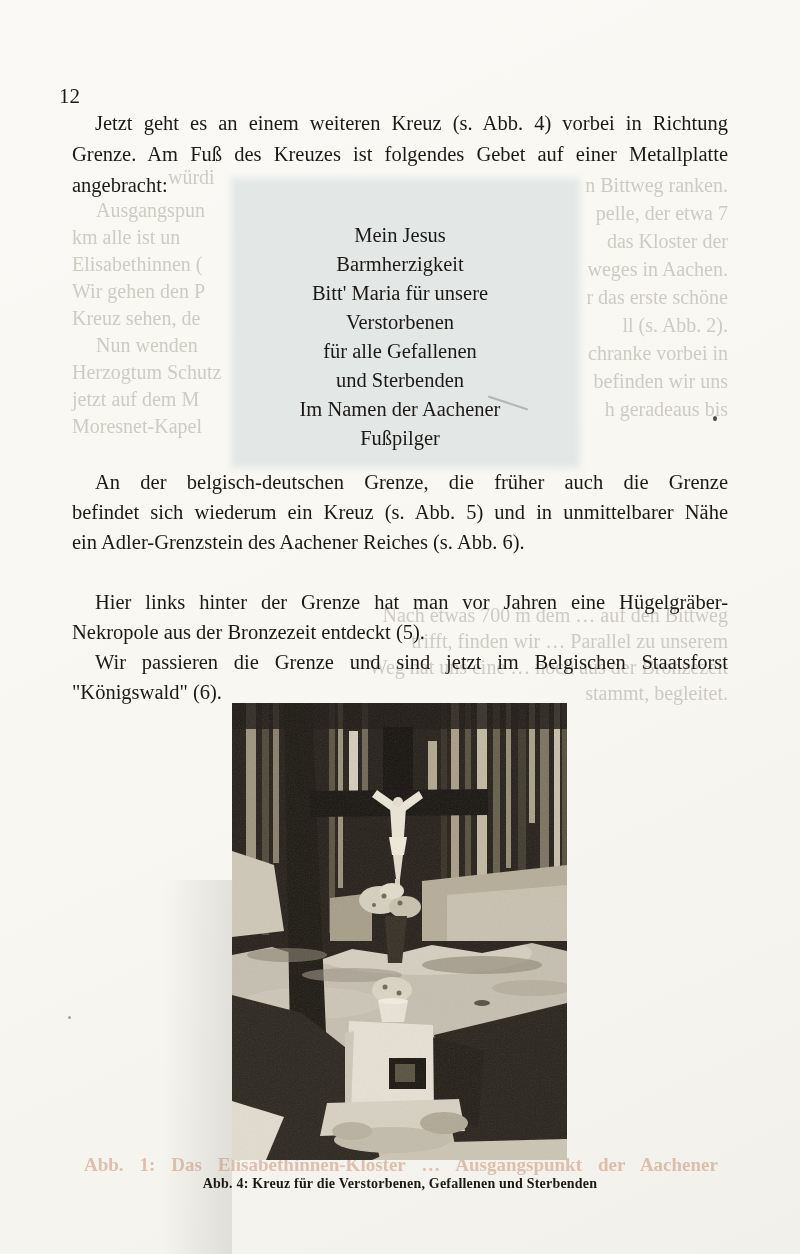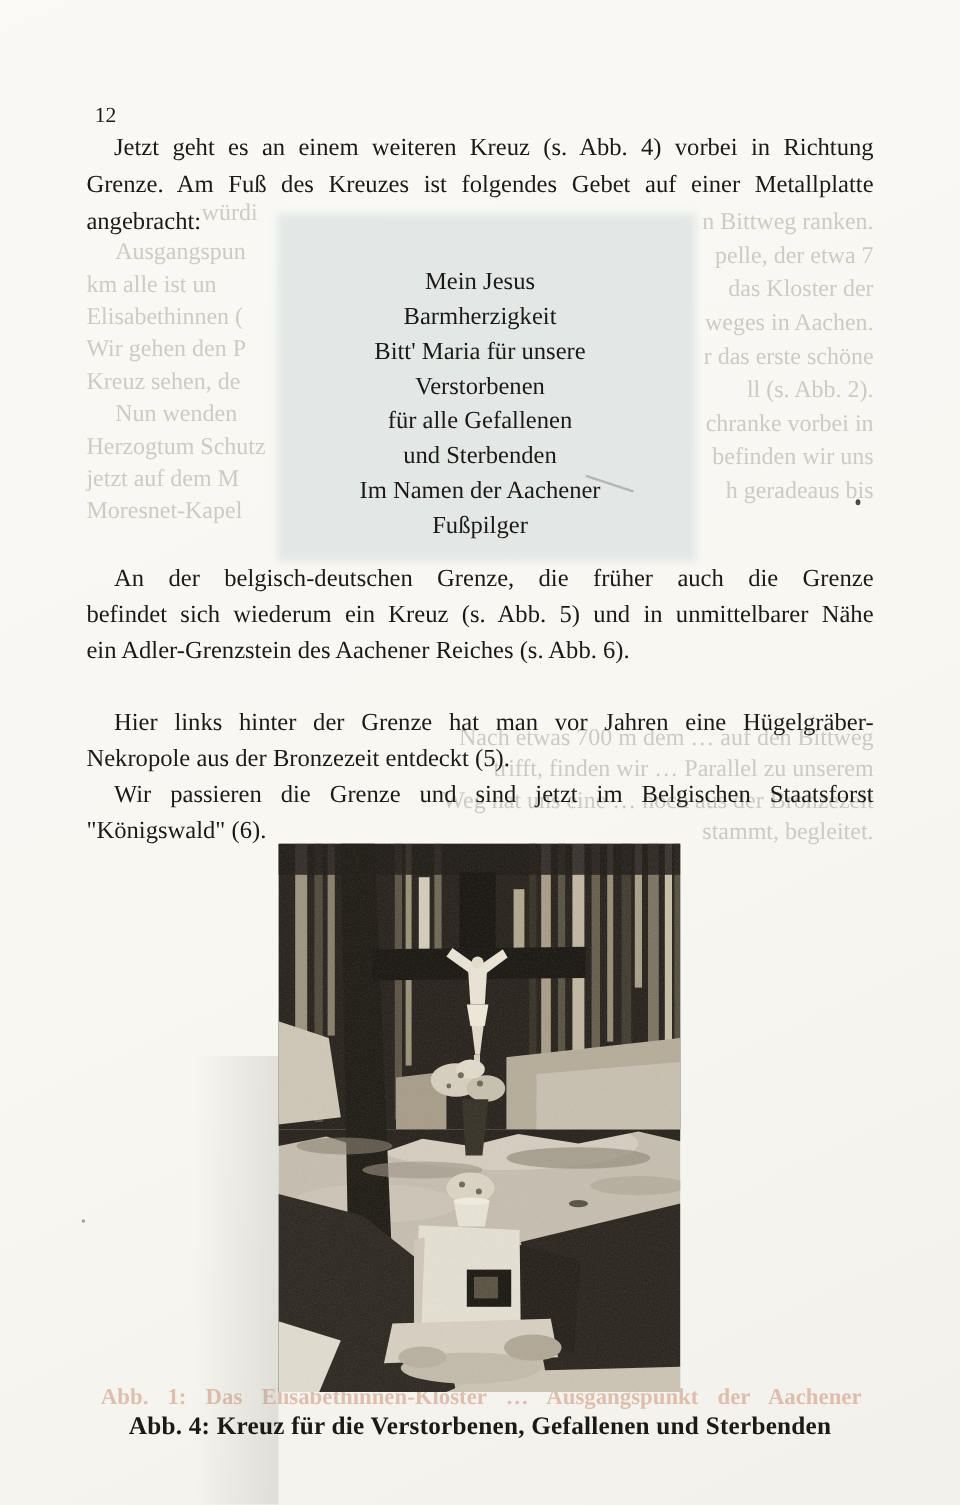--- a/index.html
+++ b/index.html
@@ -10,7 +10,7 @@
     color:#1c1916;
   }
   
-  .pageno { position:absolute; left:79px; top:84px; font-size:18px; line-height:24px; }
+  .pageno { position:absolute; left:59px; top:84px; font-size:21px; line-height:24px; }
   .block  { position:absolute; left:72px; width:656px; }
   .tl  { height:31px; line-height:31px; font-size:20.5px; text-align:justify; text-align-last:justify; white-space:normal; }
   .p30 .tl { height:30px; line-height:30px; }

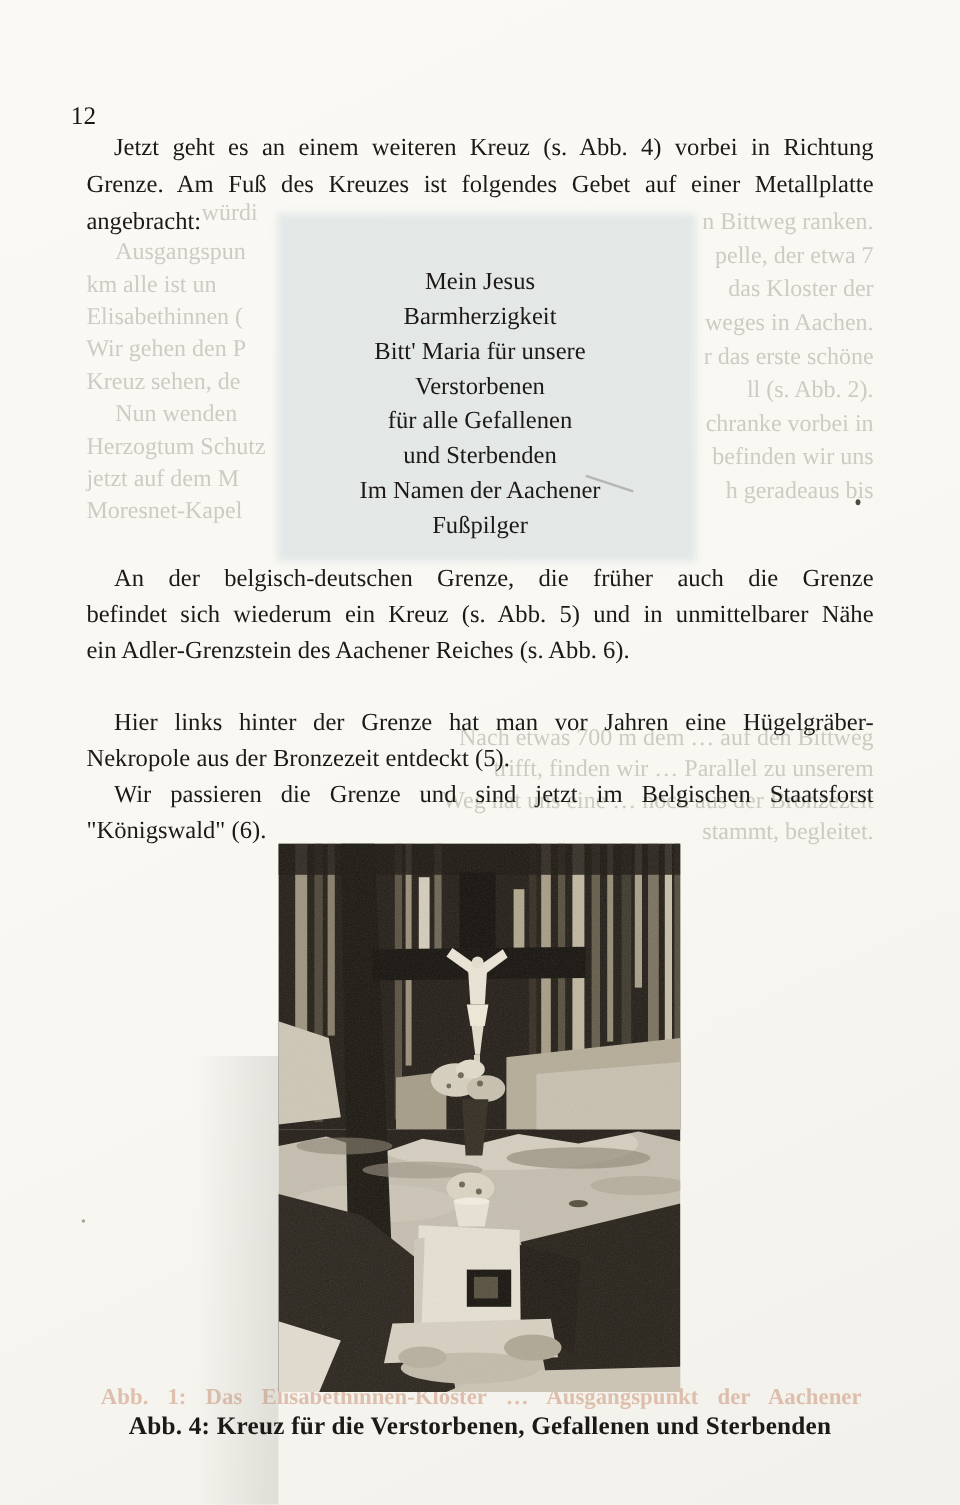--- a/index.html
+++ b/index.html
@@ -19,7 +19,7 @@
   .pl  { height:29px; line-height:29px; font-size:20.5px; text-align:center; }
   .caption {
     position:absolute; left:72px; top:1176px; width:656px;
-    text-align:center; font-weight:bold; font-size:21px; letter-spacing:0.2px;
+    text-align:center; font-weight:bold; font-size:14px; letter-spacing:0.2px;
   }
   
   .grect {

